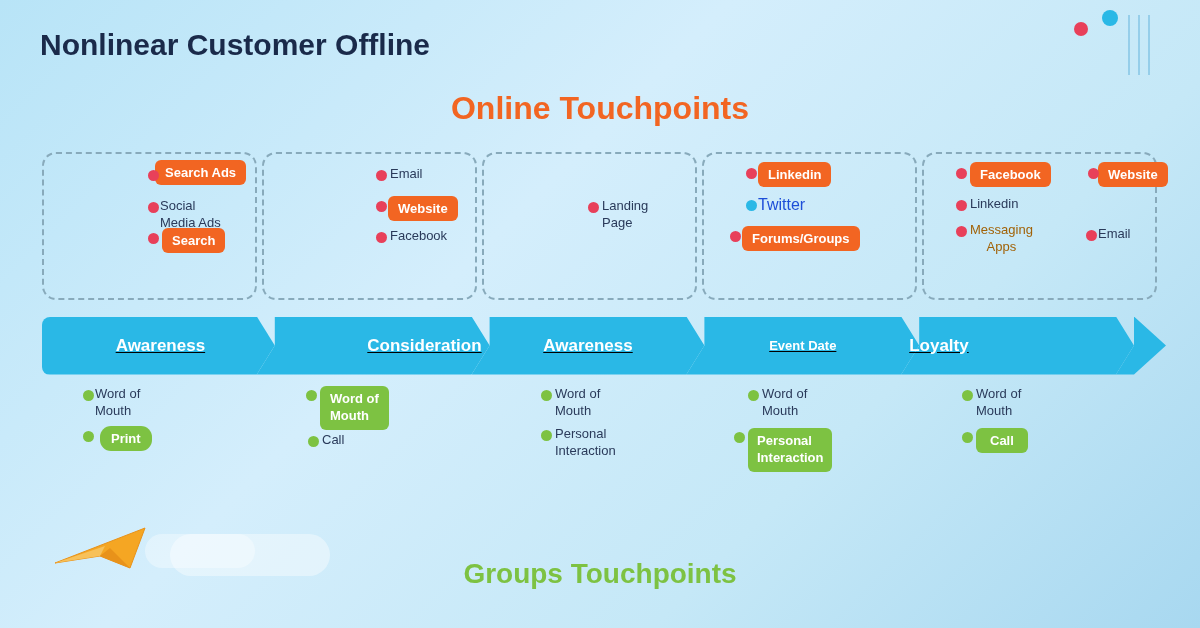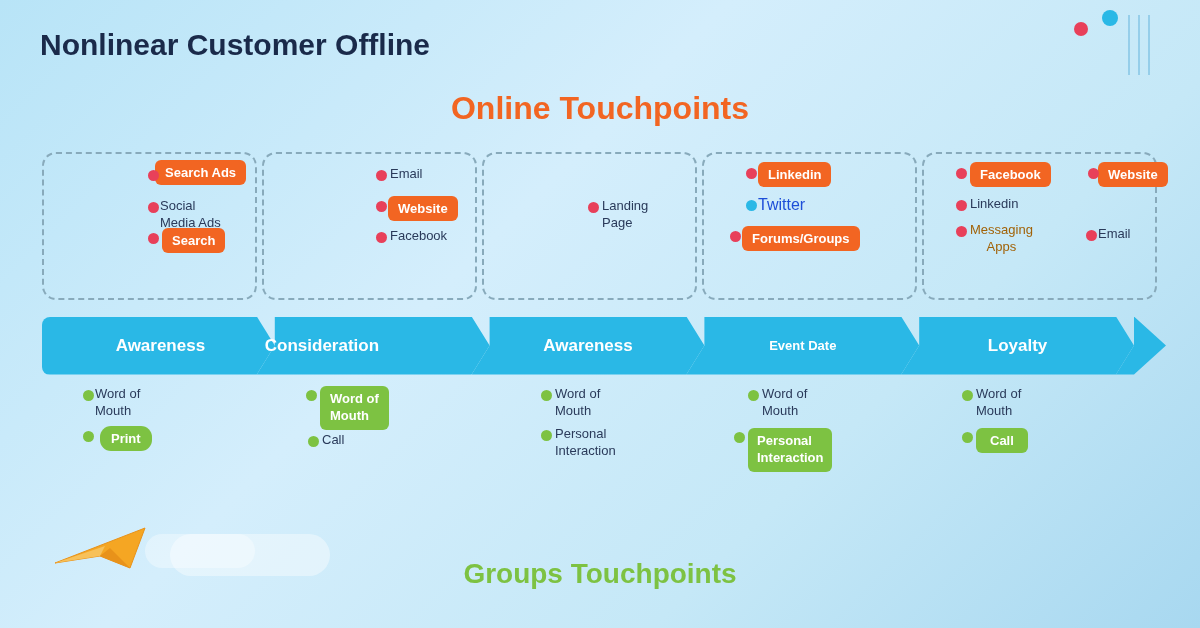--- a/index.html
+++ b/index.html
@@ -160,7 +160,7 @@
 <div style="position:absolute; top:226px; left:1098px; font-size:13px; color:#2a3a5a; font-weight:500;">Email</div>
 <div style="position:absolute; top:230px; left:1086px; width:11px; height:11px; border-radius:50%; background:#e8405a;"></div>
 
-<div style="position:absolute; top:308px; left:42px; right:34px; display:flex; align-items:center; height:75px;">
+<div style="position:absolute; top:308px; left:42px; right:34px; display:flex; align-items:center; height:75px;text-decoration:underline;">
 
   <div style="position:relative; flex:1; height:58px; display:flex; align-items:center; justify-content:center;">
     <div style="position:absolute; inset:0; background:#2ab8e6; clip-path:polygon(0 0, calc(100% - 18px) 0, 100% 50%, calc(100% - 18px) 100%, 0 100%); border-radius:8px 0 0 8px;"></div>

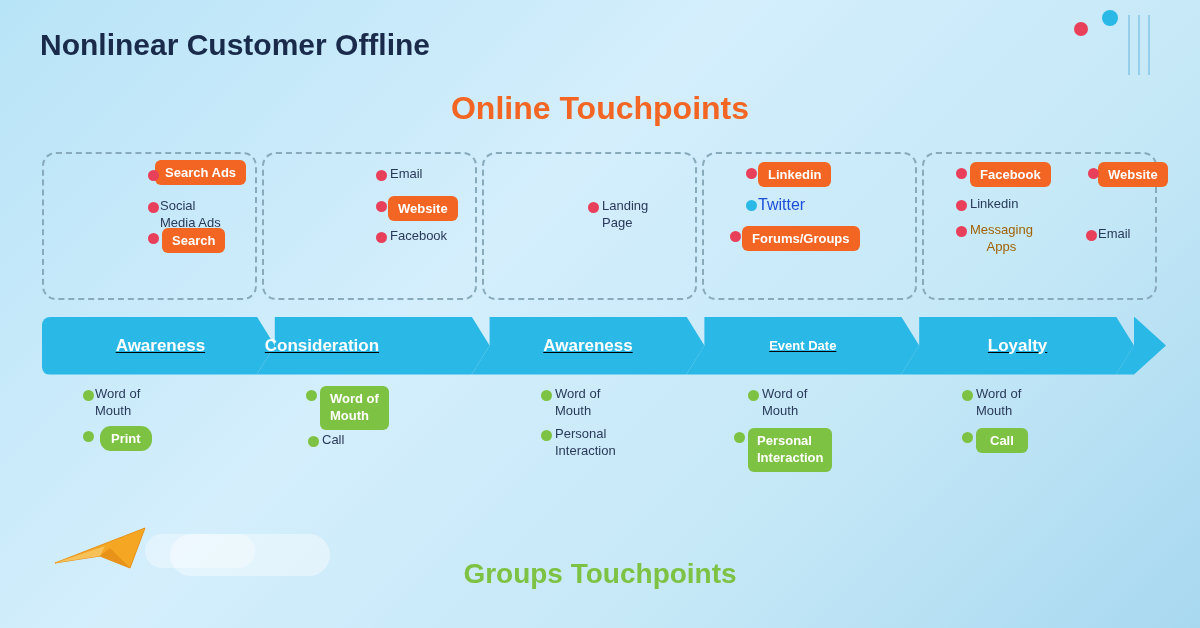--- a/index.html
+++ b/index.html
@@ -167,7 +167,7 @@
     <span style="position:relative; z-index:1; font-size:17px; font-weight:800; color:white; padding:0 8px 0 12px;">Awareness</span>
   </div>
 
-  <div style="position:relative; flex:1; height:58px; display:flex; align-items:center; justify-content:flex-start; margin-left:-18px;">
+  <div style="position:relative; flex:1; height:58px; display:flex; align-items:center; justify-content:flex-end; margin-left:-18px;">
     <div style="position:absolute; inset:0; background:#2ab8e6; clip-path:polygon(18px 0, calc(100% - 18px) 0, 100% 50%, calc(100% - 18px) 100%, 0 100%, 18px 50%);"></div>
     <span style="position:relative; z-index:1; font-size:17px; font-weight:800; color:white; padding:0 8px;">Consideration</span>
   </div>

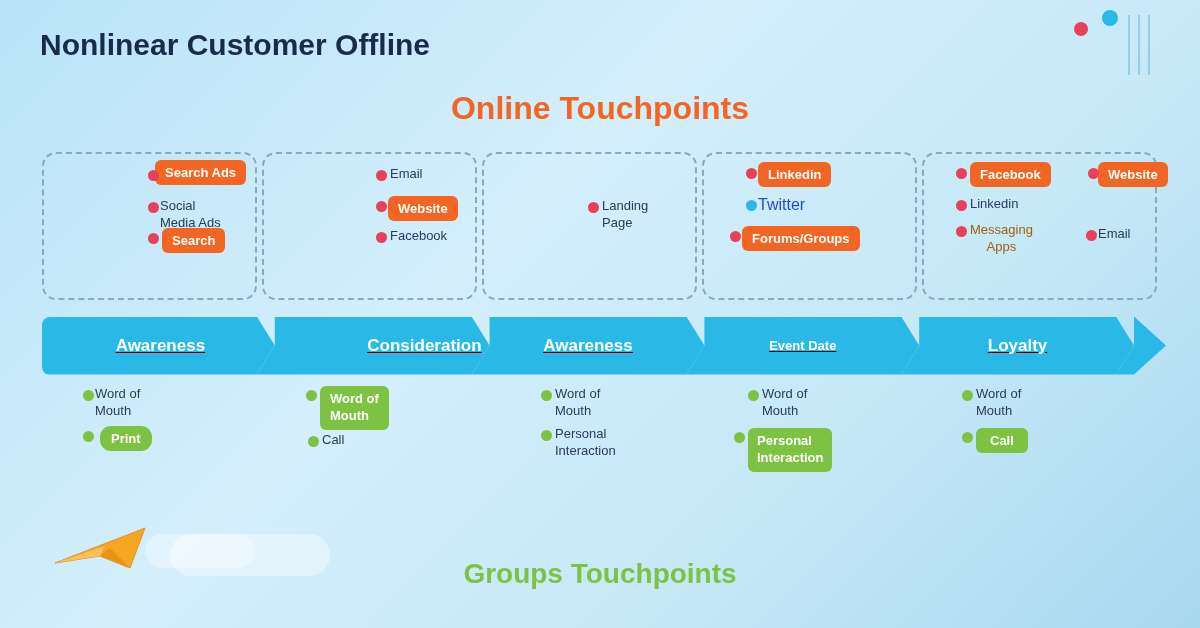--- a/index.html
+++ b/index.html
@@ -182,7 +182,7 @@
     <span style="position:relative; z-index:1; font-size:13px; font-weight:800; color:white; padding:0 8px;">Event Date</span>
   </div>
 
-  <div style="position:relative; flex:1; height:58px; display:flex; align-items:center; justify-content:center; margin-left:-18px;">
+  <div style="position:relative; flex:1; height:58px; display:flex; align-items:center; margin-left:-18px;">
     <div style="position:absolute; inset:0; background:#2ab8e6; clip-path:polygon(18px 0, calc(100% - 18px) 0, 100% 50%, calc(100% - 18px) 100%, 0 100%, 18px 50%);"></div>
     <span style="position:relative; z-index:1; font-size:17px; font-weight:800; color:white; padding:0 8px;">Loyalty</span>
   </div>

